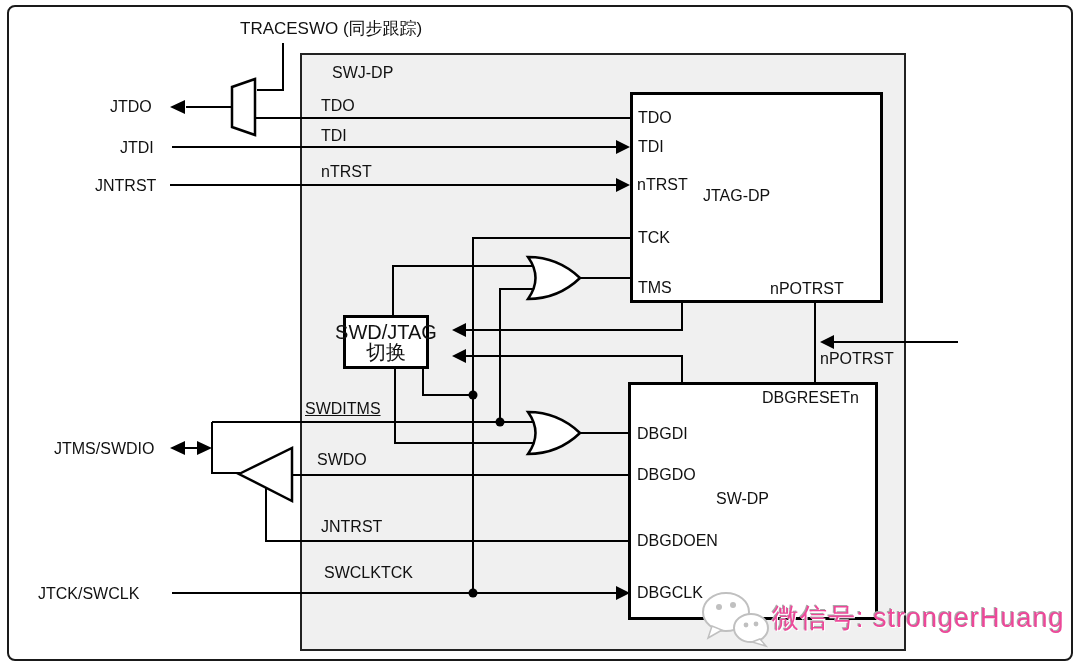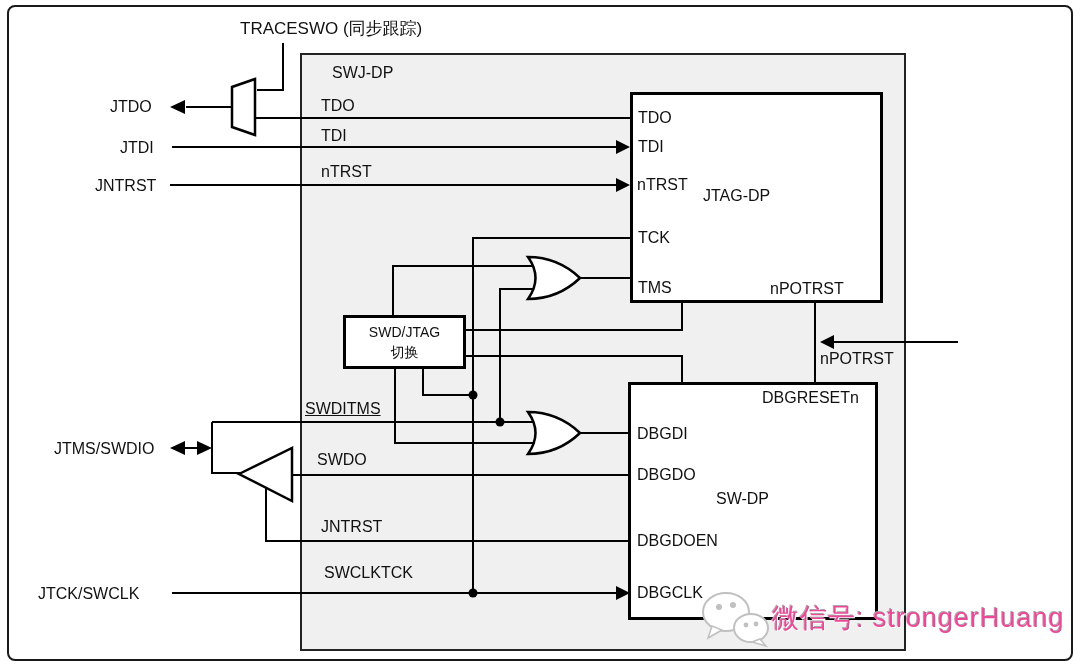--- a/index.html
+++ b/index.html
@@ -22,9 +22,9 @@
   .box-jtag{left:630px;top:92px;width:253px;height:211px;}
   .box-swdp{left:628px;top:382px;width:250px;height:238px;}
   .box-switch{
-    left:343px;top:315px;width:123px;height:54px;
+    left:343px;top:315px;width:86px;height:54px;
     display:flex;flex-direction:column;align-items:center;justify-content:center;
-    line-height:20px;font-size:14px;
+    line-height:20px;font-size:20px;
   }
   .lbl{position:absolute;font-size:16px;white-space:nowrap;}
   .lbl-note{position:absolute;font-size:17px;line-height:22px;white-space:nowrap;}

